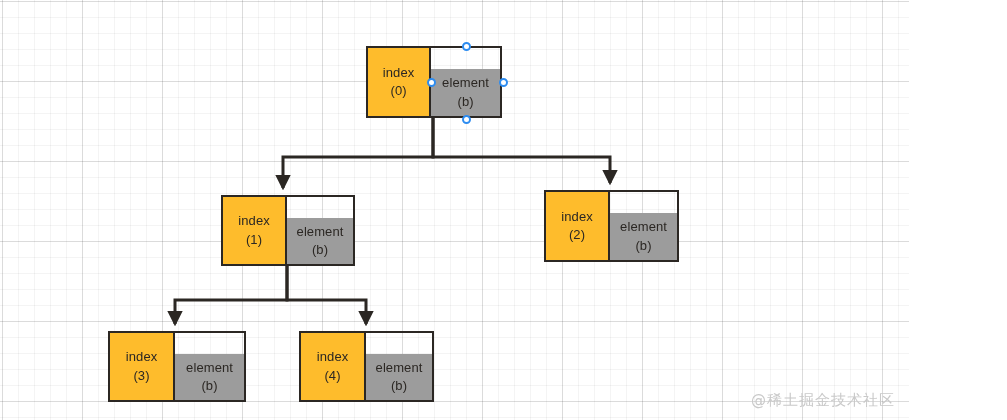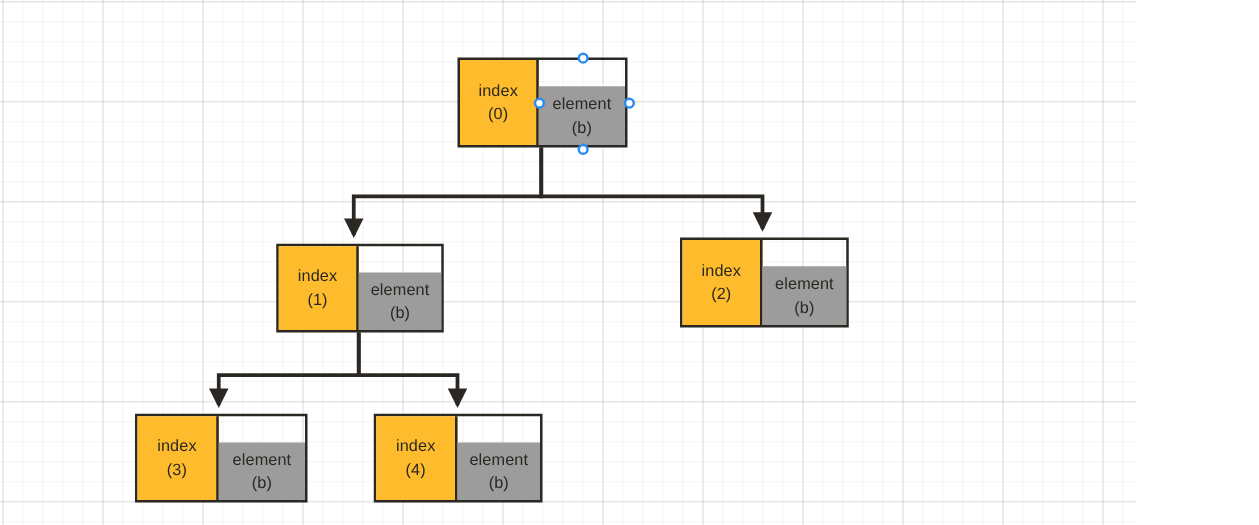--- a/index.html
+++ b/index.html
@@ -163,6 +163,7 @@
       <div class="handle" style="left: 466px; top: 119px;"></div>
     </div>
 
+  <div class="watermark">@稀土掘金技术社区</div>
 </div>
 
 </body></html>

